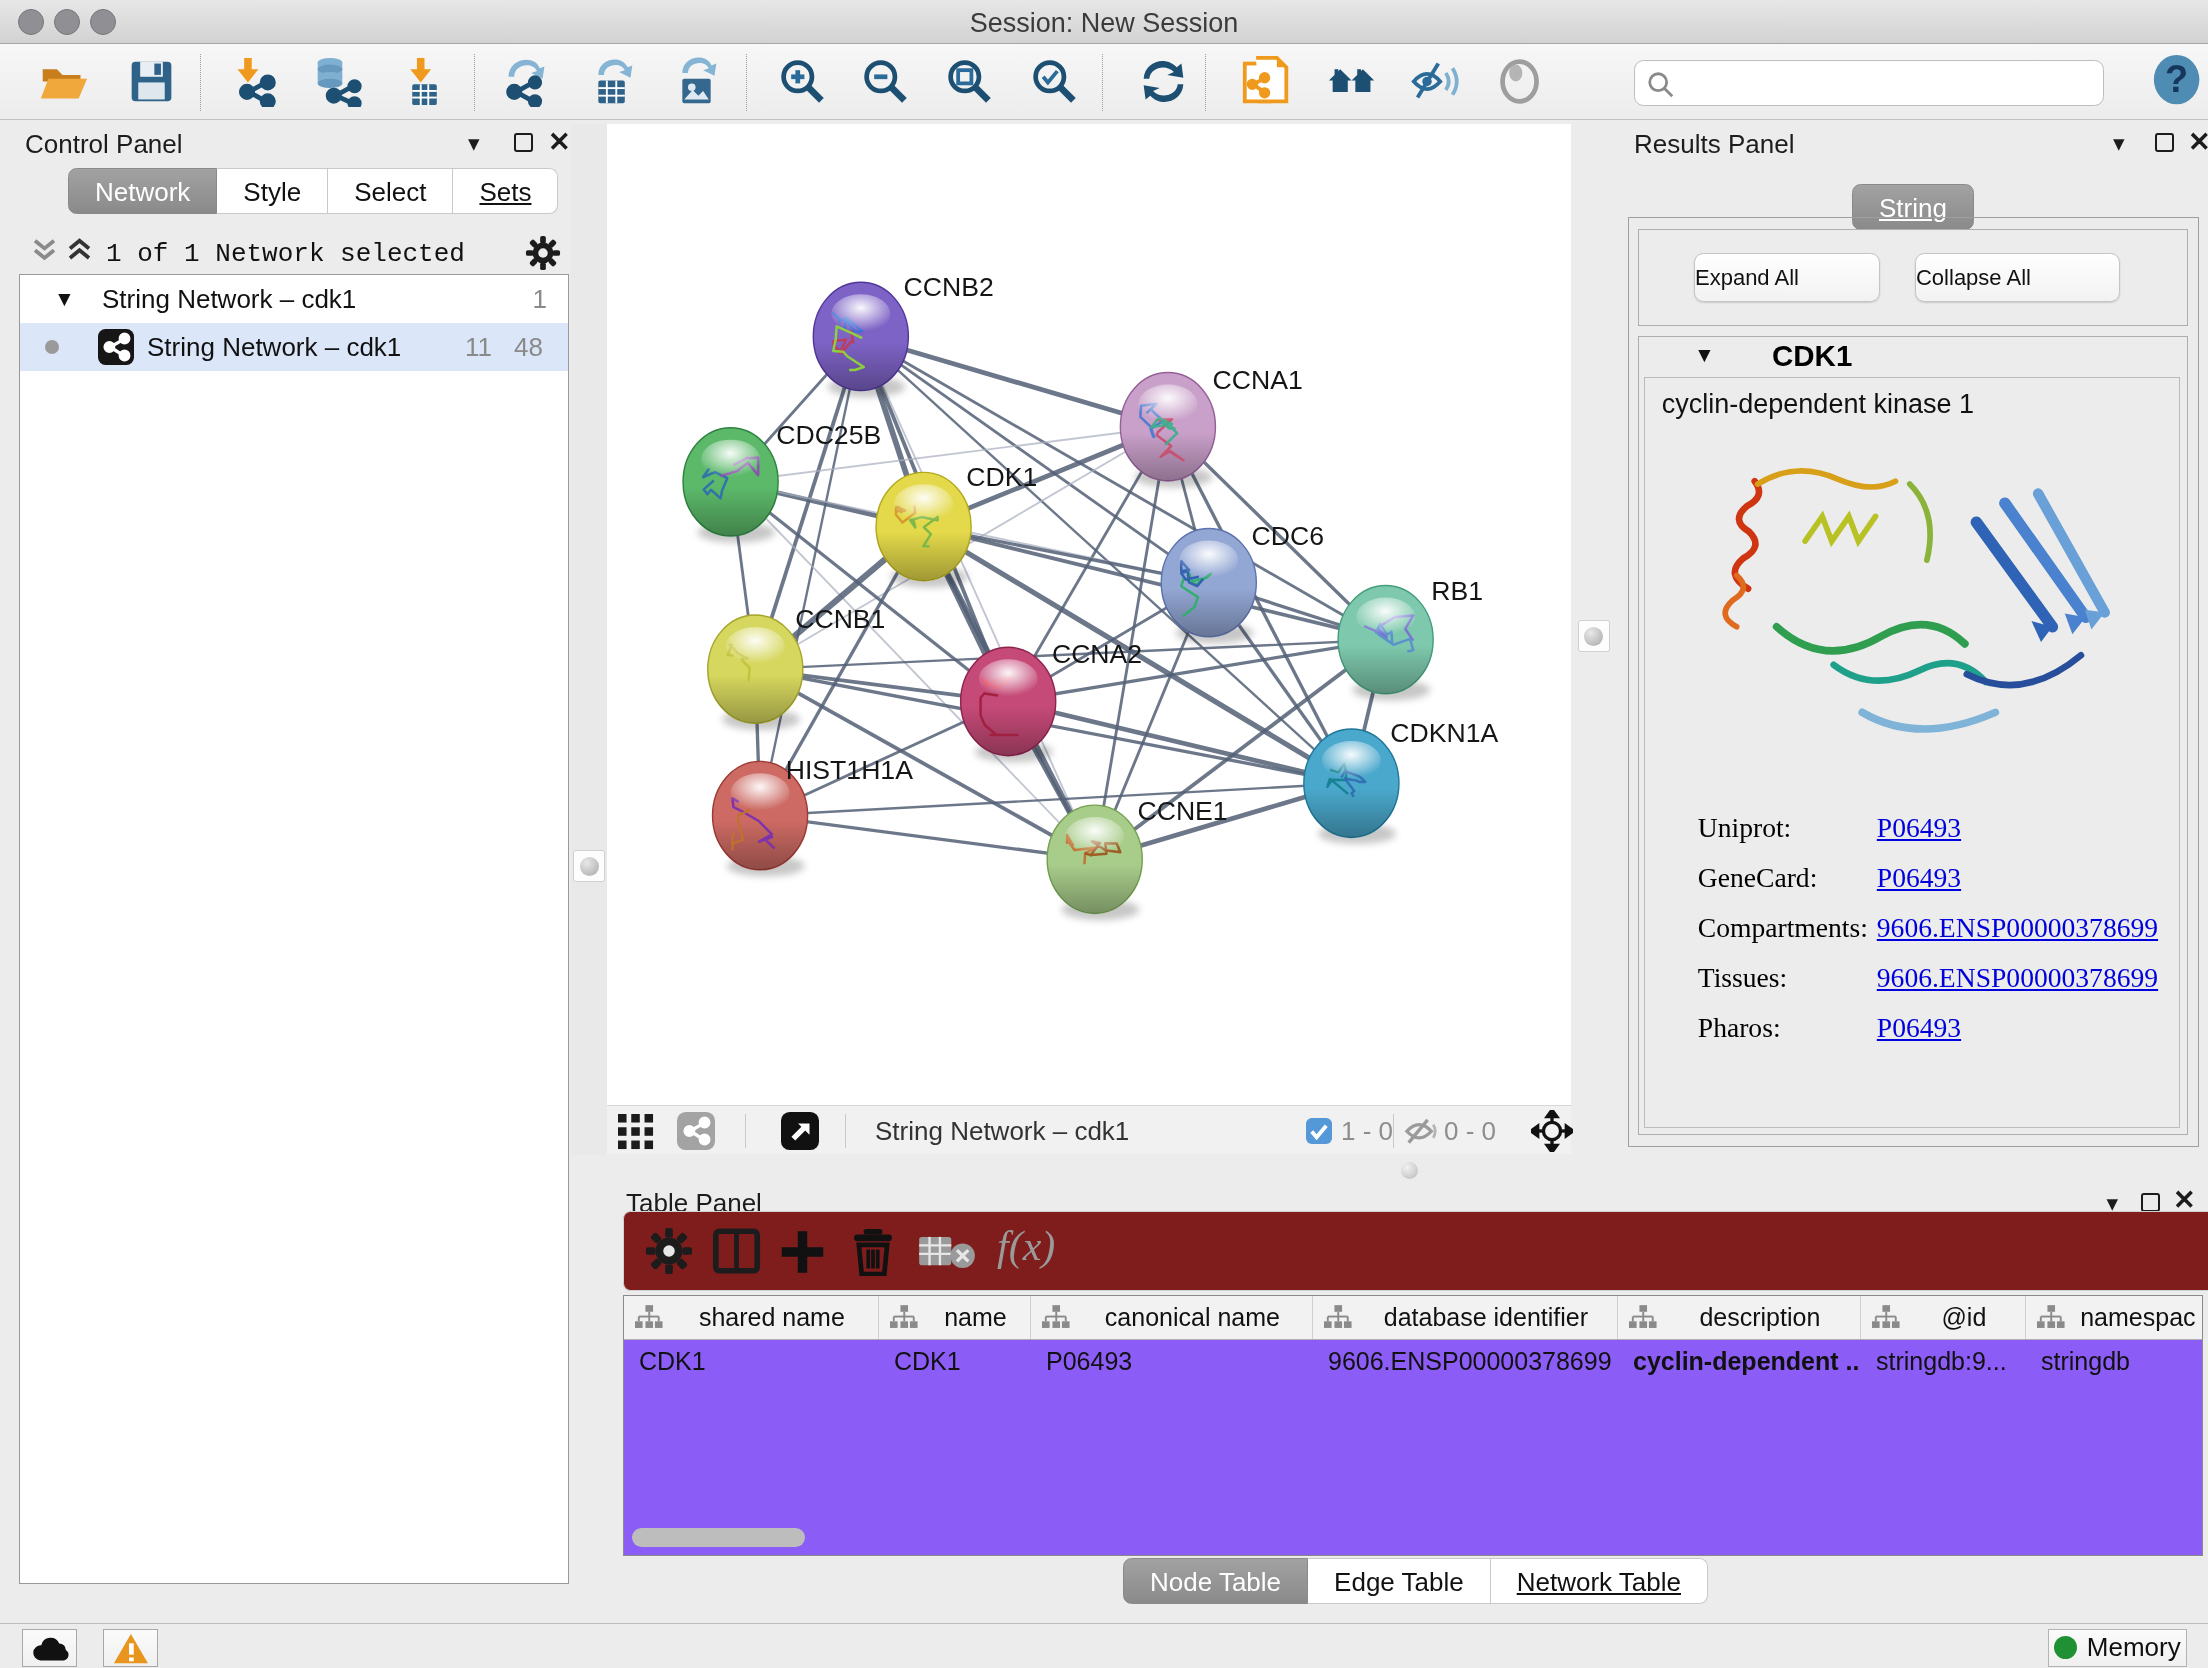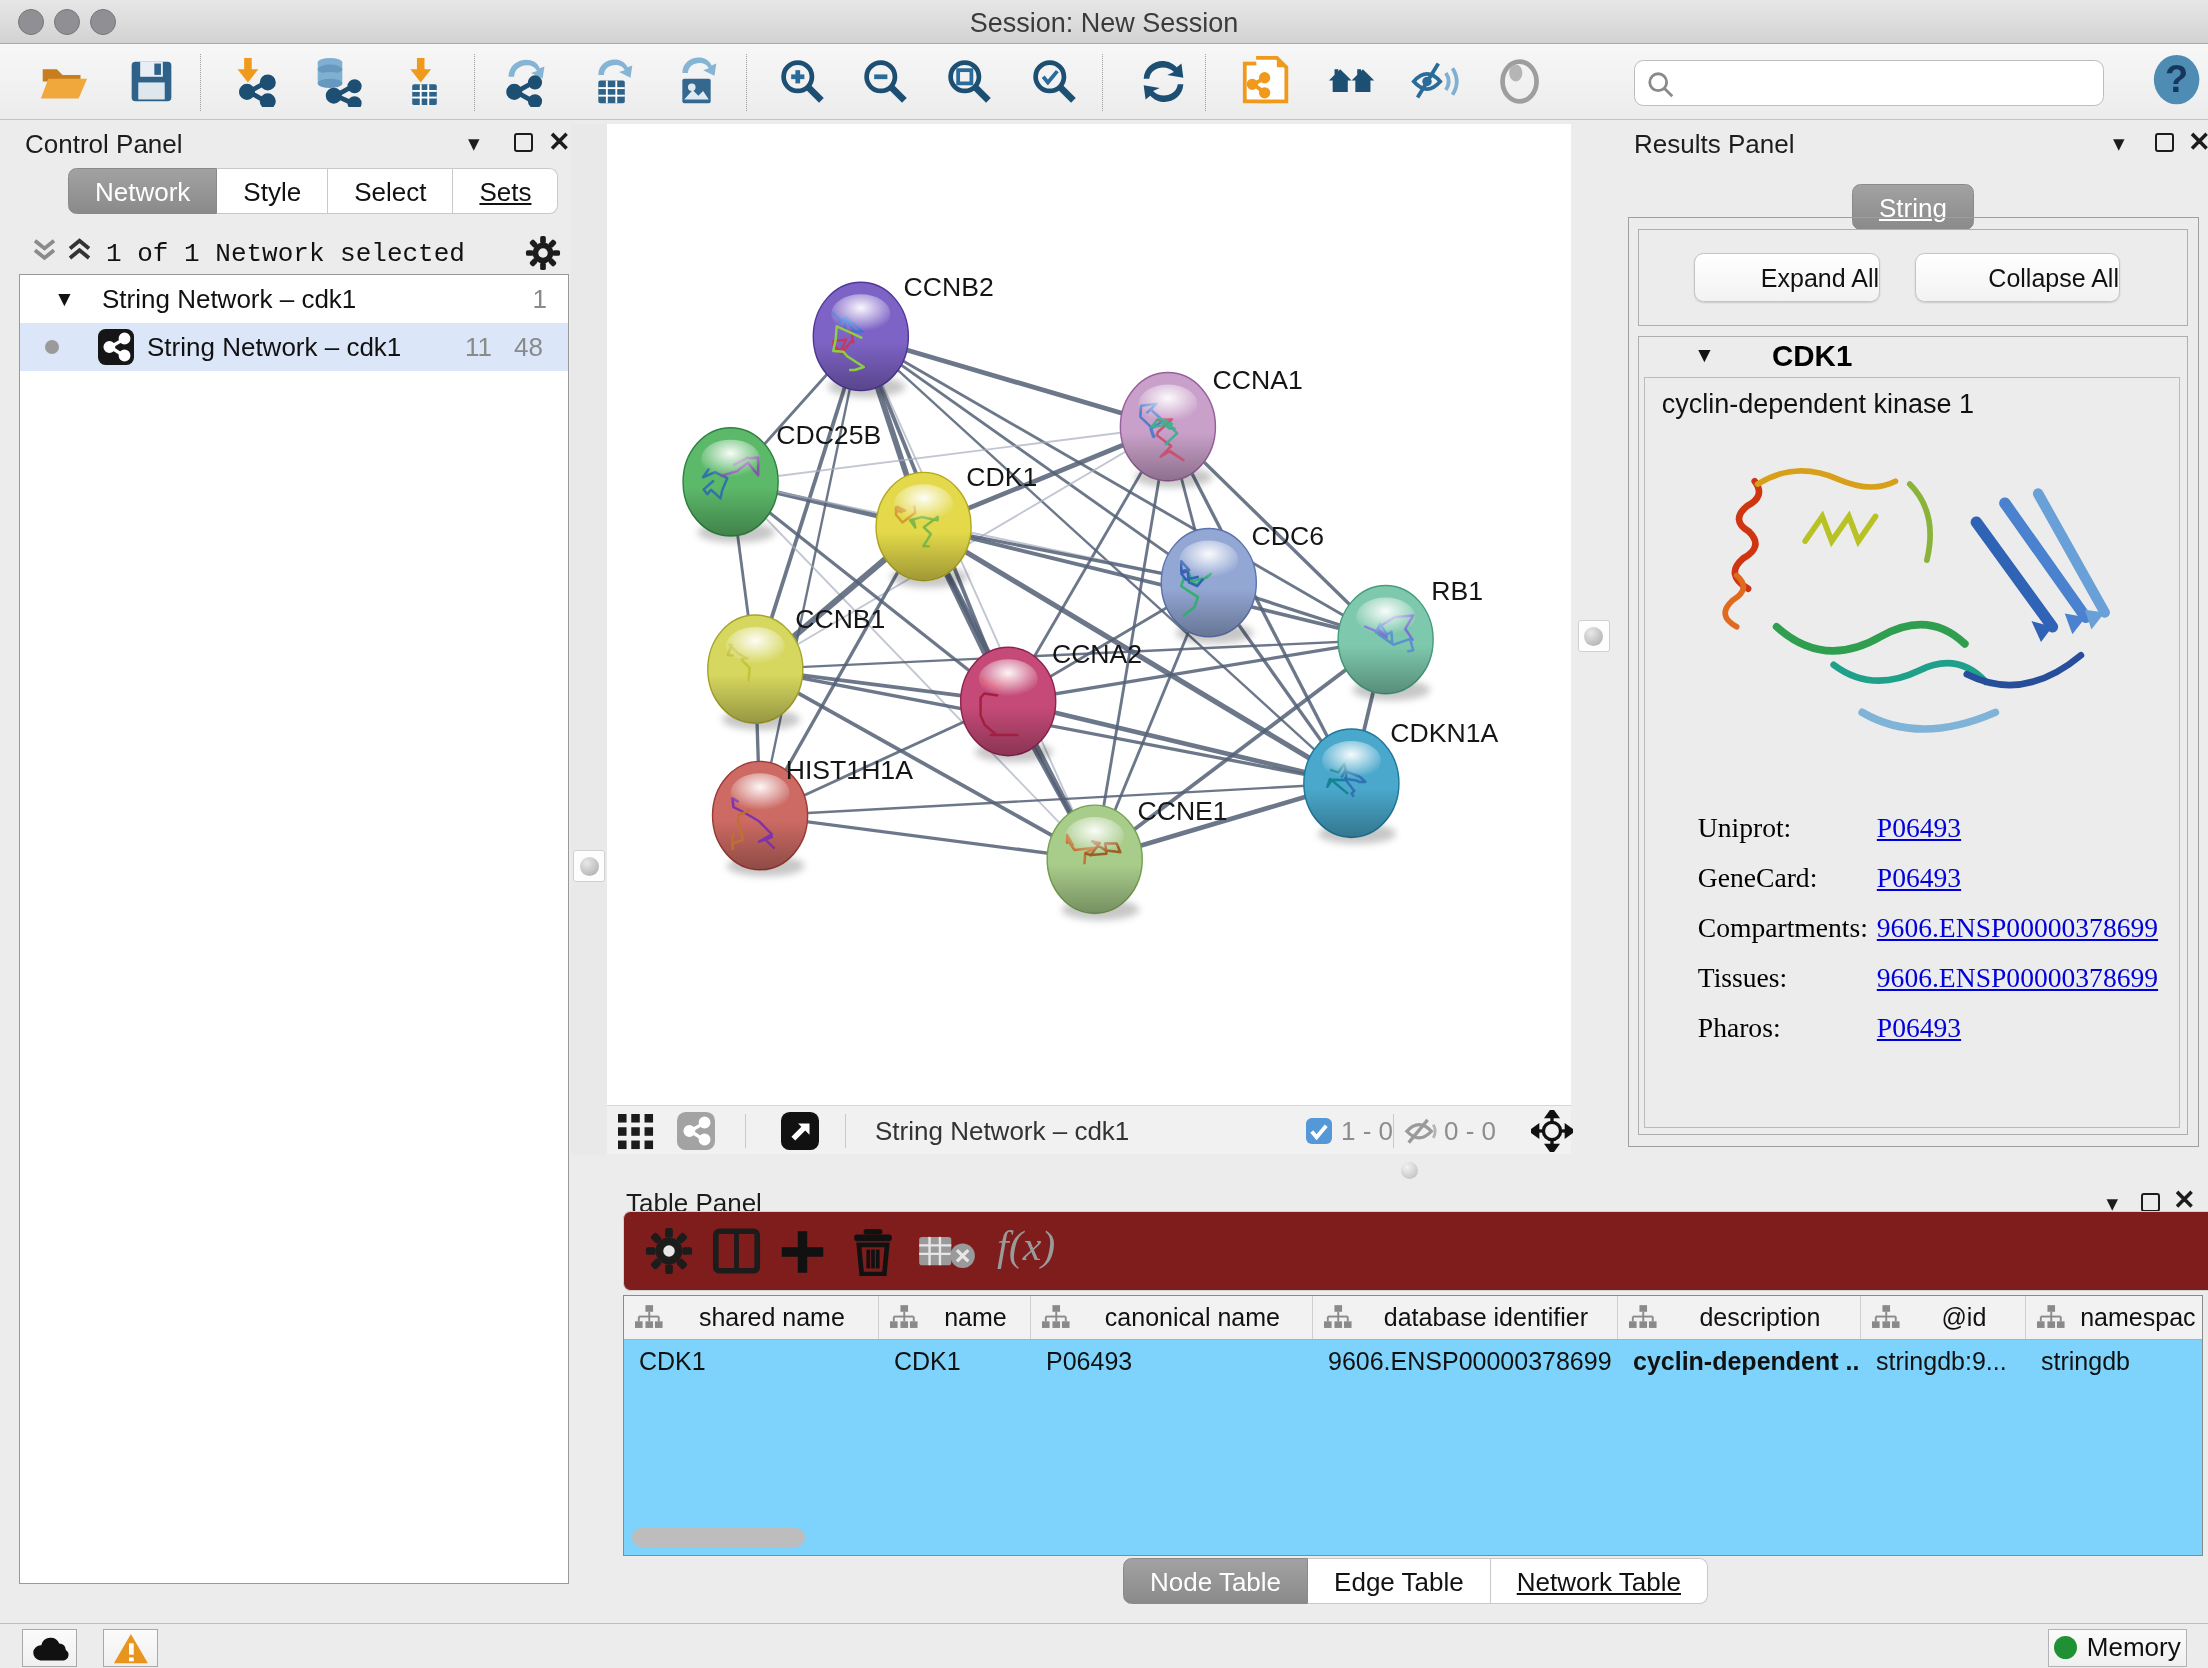--- a/index.html
+++ b/index.html
@@ -76,7 +76,7 @@
   #rp-box { position:absolute; left:11.4px; top:93px; width:571px; height:930px; border:1.9px solid #9f9f9f; }
   #rp-expand-box { position:absolute; left:8.6px; top:10.5px; width:550px; height:97px; border:1.9px solid #aeaeae; }
   .rp-btn { position:absolute; top:23px; height:49px; background:linear-gradient(#fff,#f2f2f2);
-    border:1px solid #c4c4c4; border-radius:9.5px; font-size:25px; color:#111; text-align:right; line-height:48px;
+    border:1px solid #c4c4c4; border-radius:9.5px; font-size:22px; color:#111; text-align:left; line-height:48px;
     box-shadow:0 1px 1.9px rgba(0,0,0,.15); }
   #rp-cdk-box { position:absolute; left:8.6px; top:118px; width:550px; height:799px; border:1.9px solid #aeaeae; }
   #rp-cdk-head { position:relative; height:38px; }

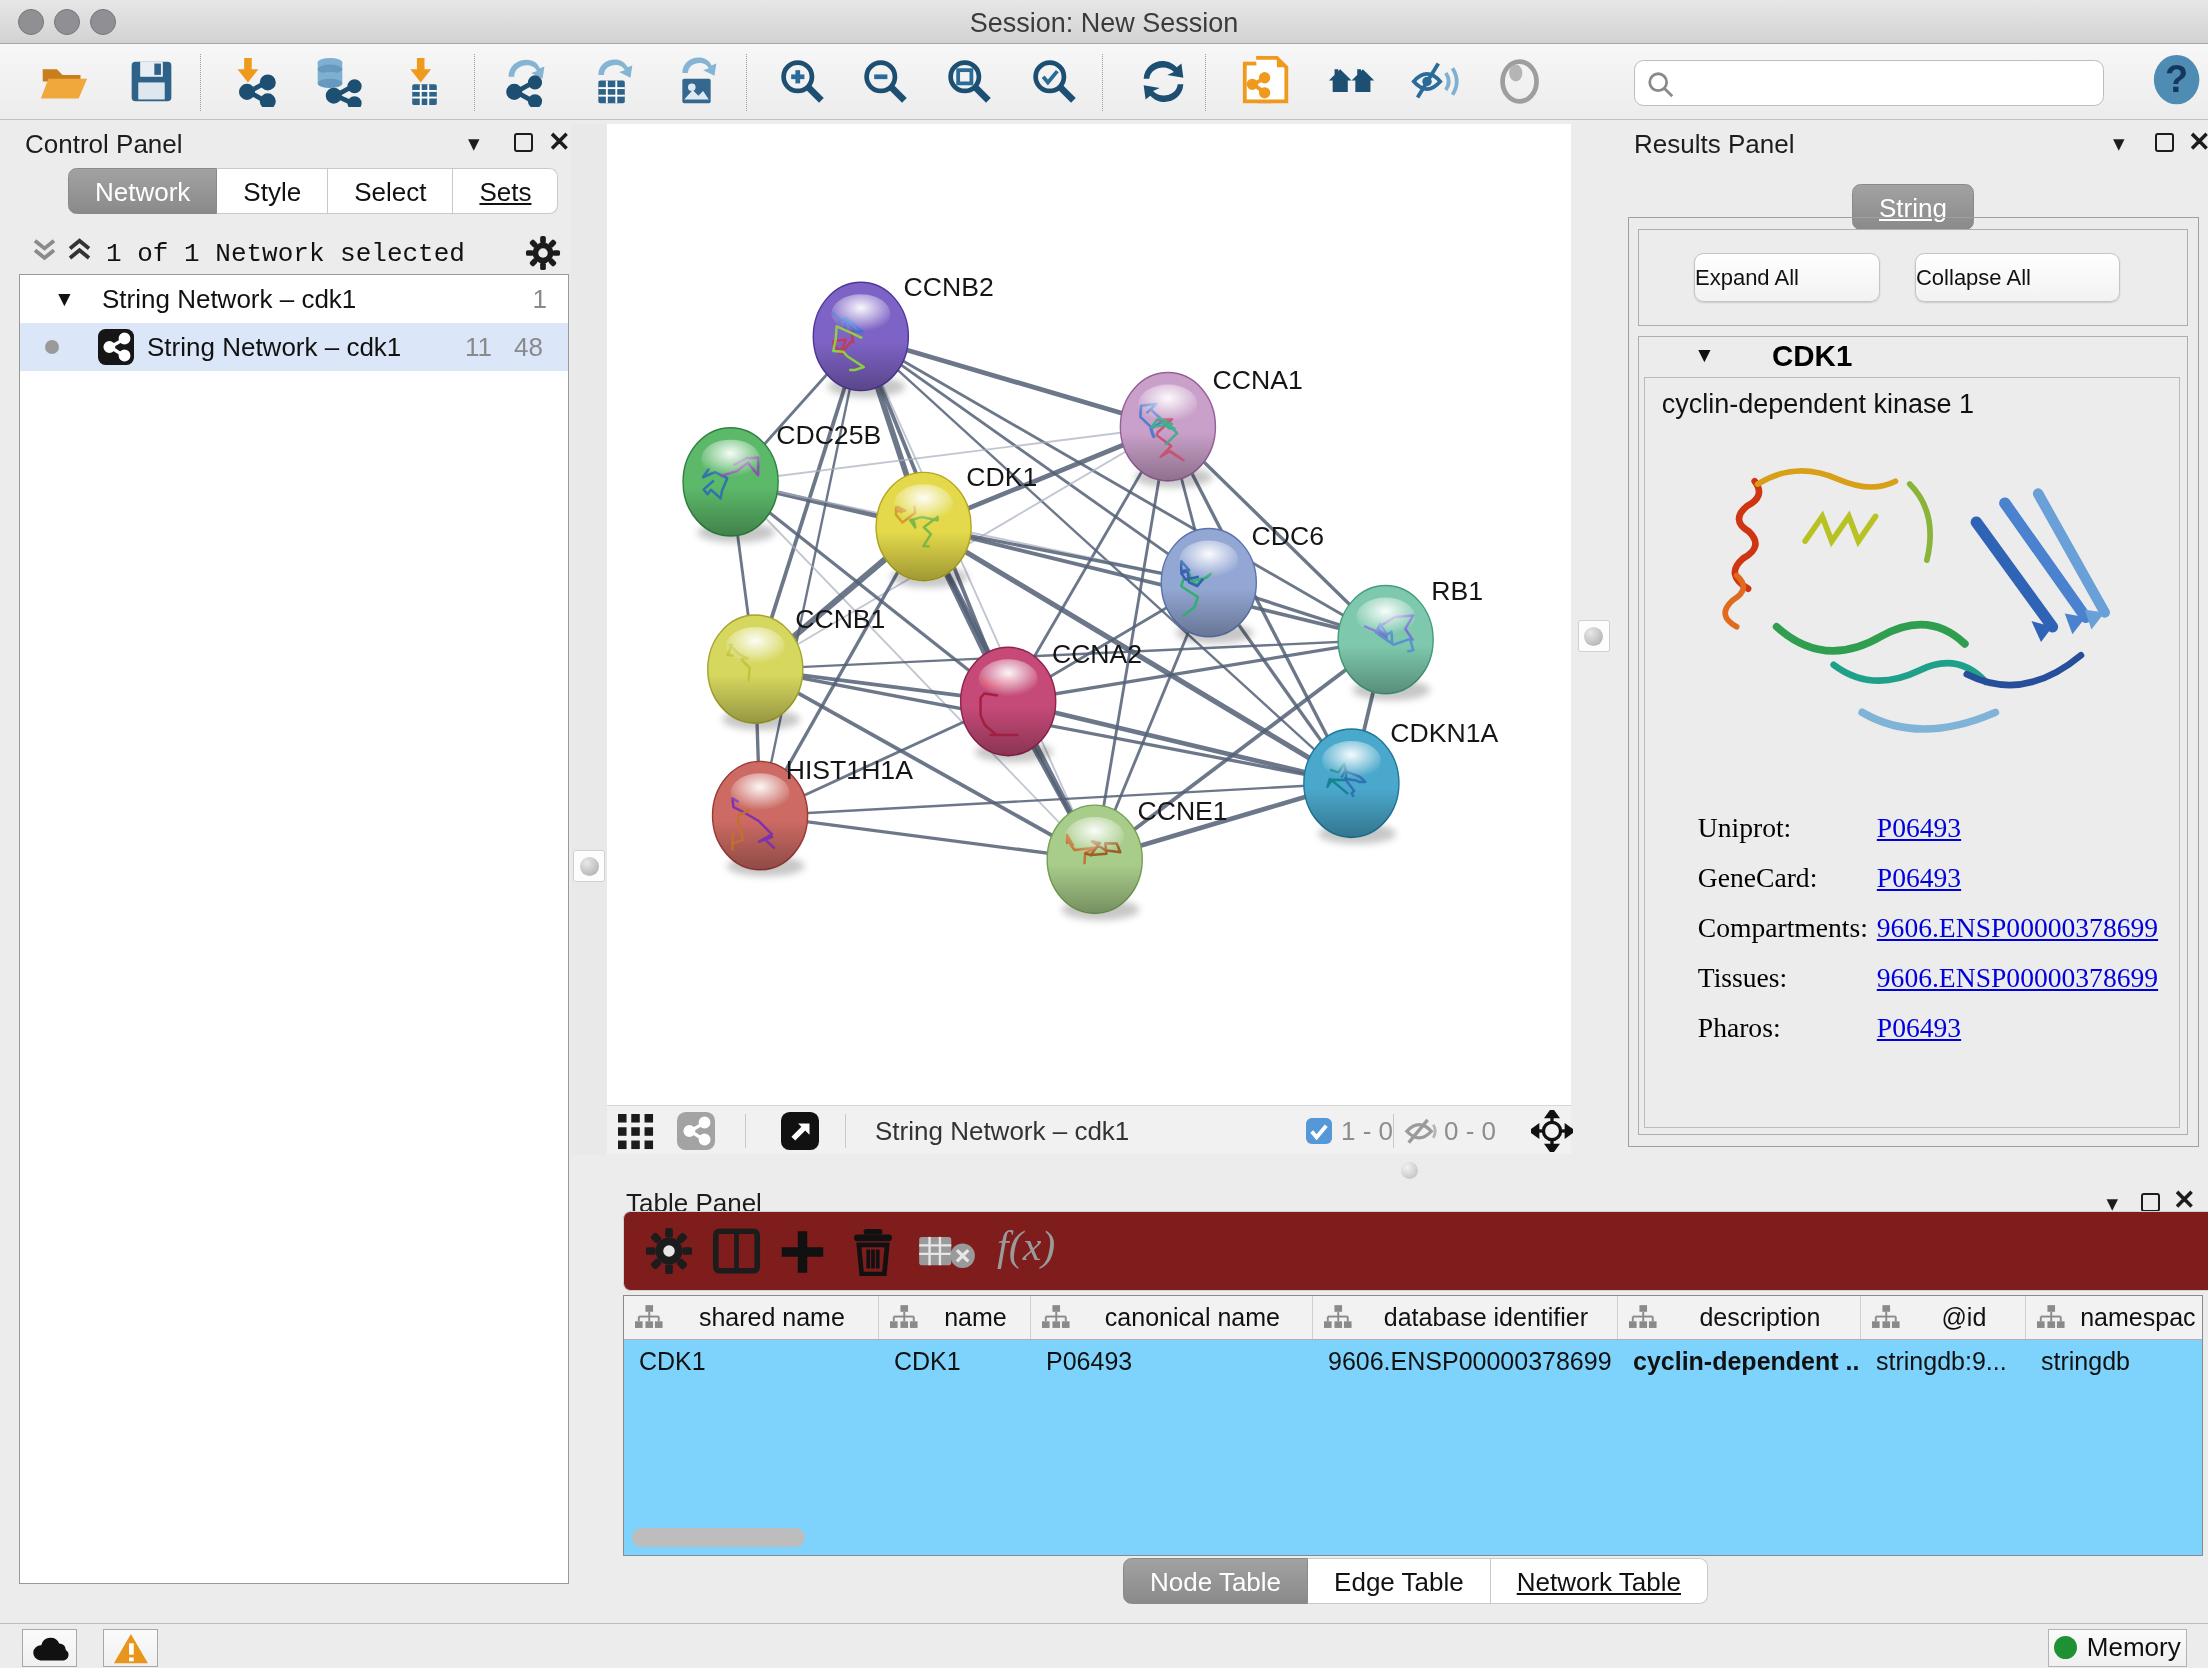--- a/index.html
+++ b/index.html
@@ -96,7 +96,7 @@
     background:#7f1d1d; border:1px solid #d2d2d2; border-radius:7.6px; }
   .tpi { position:absolute; top:15px; }
   #tp-table { position:absolute; left:16px; top:111px; width:1580px; height:261px;
-    background:#7dd3fc; border:1.9px solid #8a8a8a; overflow:hidden; }
+    background:#8b5cf6; border:1.9px solid #8a8a8a; overflow:hidden; }
   #tp-header { display:flex; height:44px; background:#f2f2f2; border-bottom:1.9px solid #b0b0b0; }
   .th { flex:none; display:flex; align-items:center; border-right:1px solid #cfcfcf;
     font-size:25px; color:#111; overflow:hidden; white-space:nowrap; }

